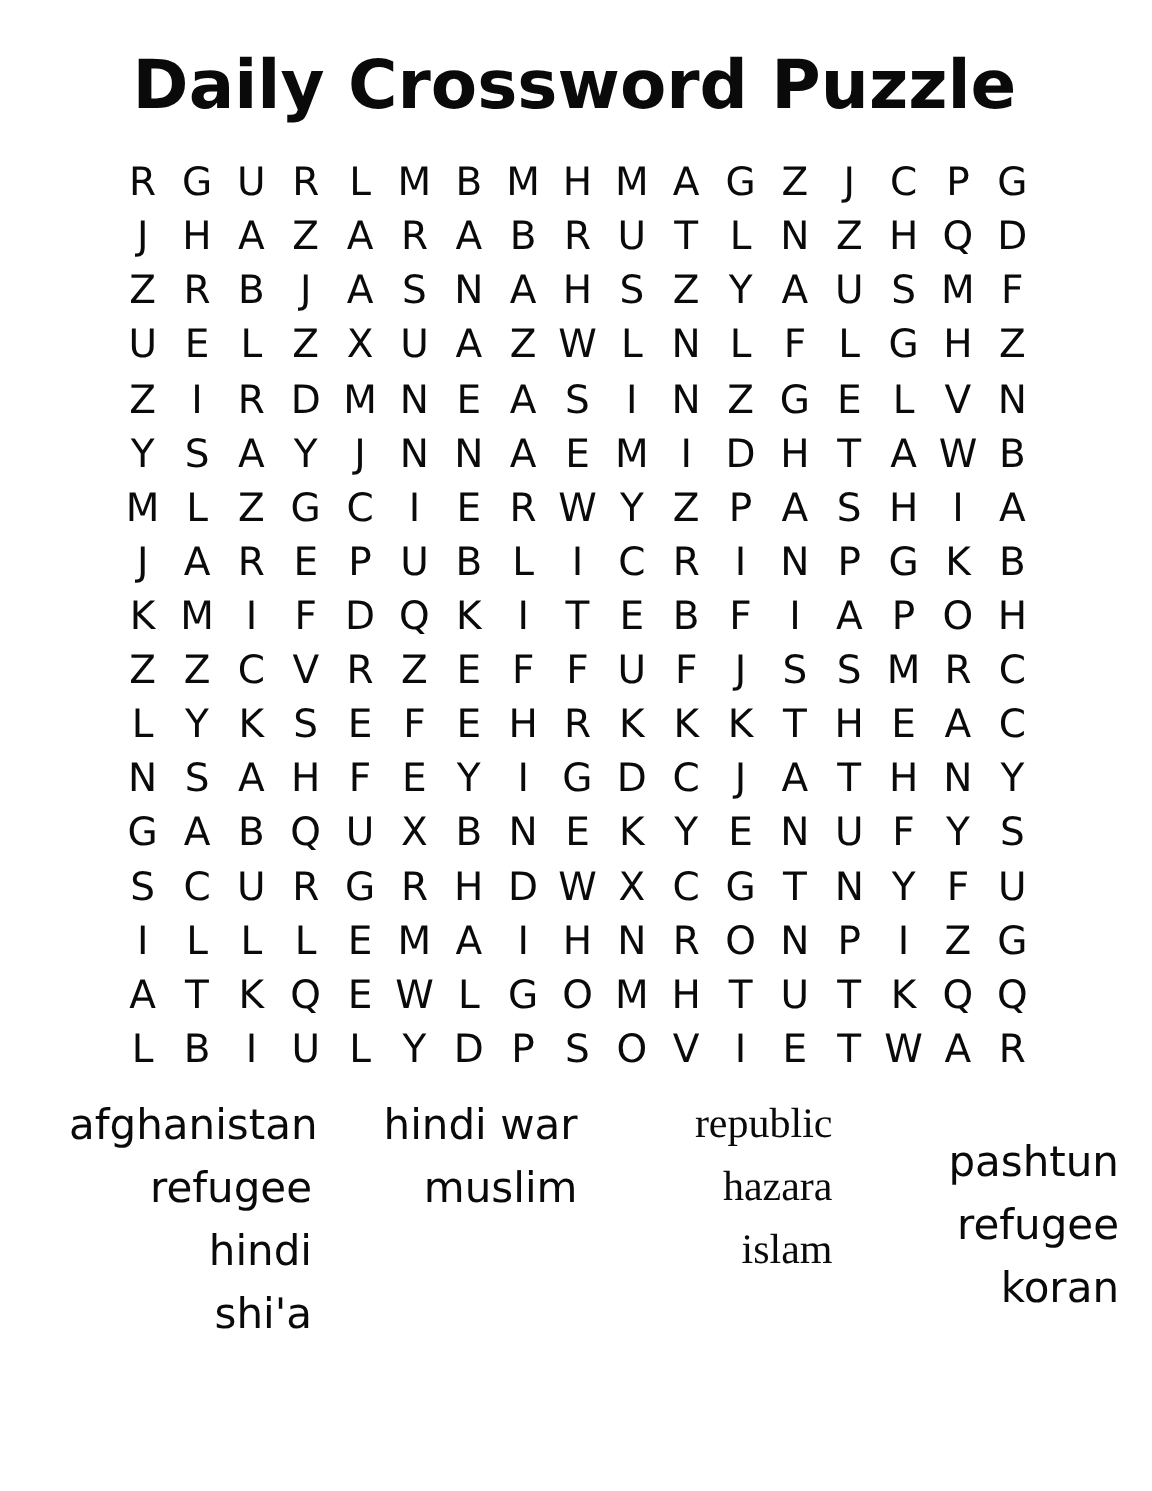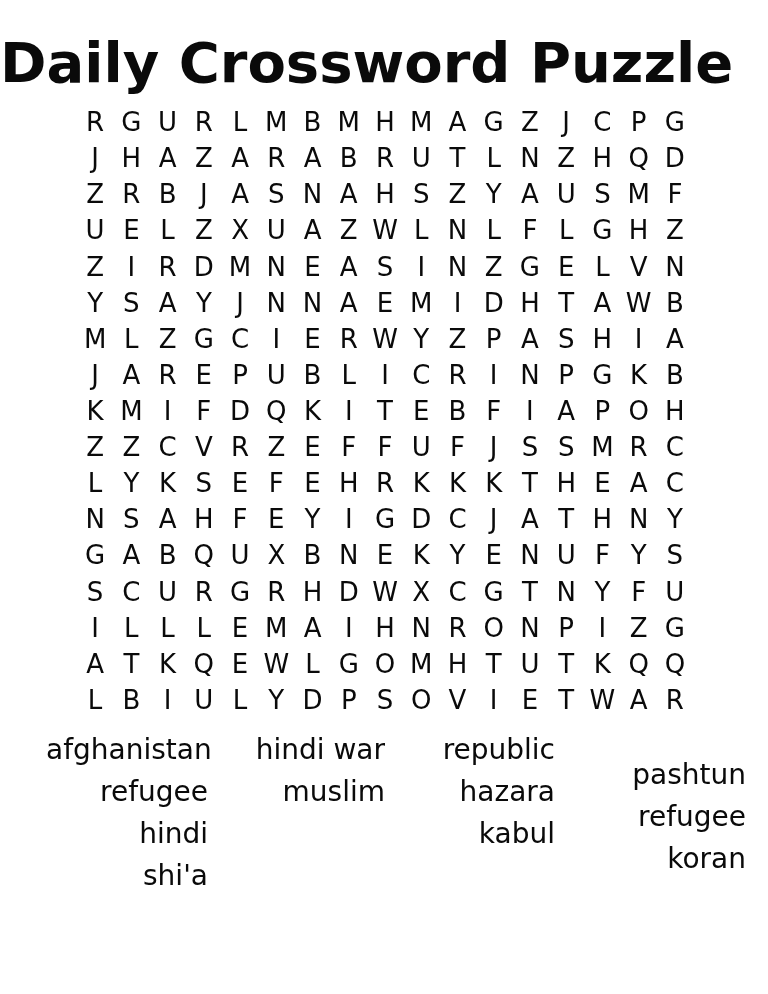--- a/index.html
+++ b/index.html
@@ -20,8 +20,8 @@
     top: 30px;
     left: 0;
     width: 766px;
-    text-align: left;
-    font-size: 56px;
+    text-align: center;
+    font-size: 45px;
     font-weight: 600;
     letter-spacing: 0px;
     white-space: nowrap;

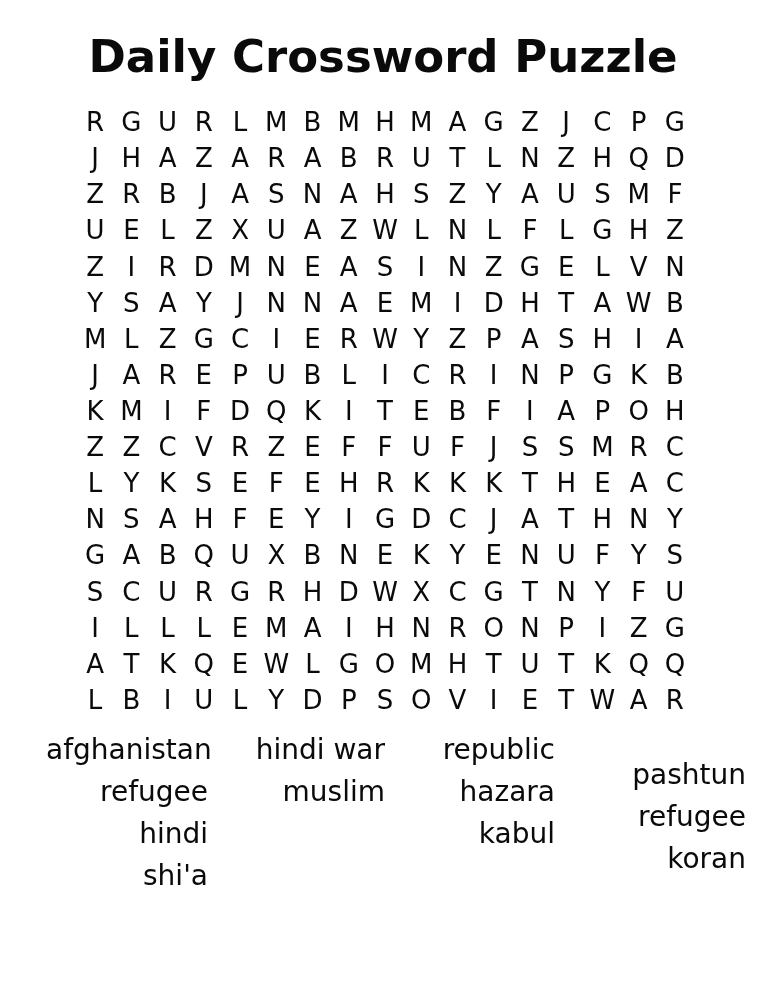--- a/index.html
+++ b/index.html
@@ -57,7 +57,7 @@
   .word-col { display: flex; flex-direction: column; }
   .word-col.col0 { width: 162px; }
   .word-col.col1 { width: 177px; }
-  .word-col.col2 { width: 170px; }
+  .word-col.col2 { width: 170px; font-family: Liberation Serif, serif; }
   .word-col.col3 { width: 191px; margin-top: 25px; }
   .word {
     height: 42px;

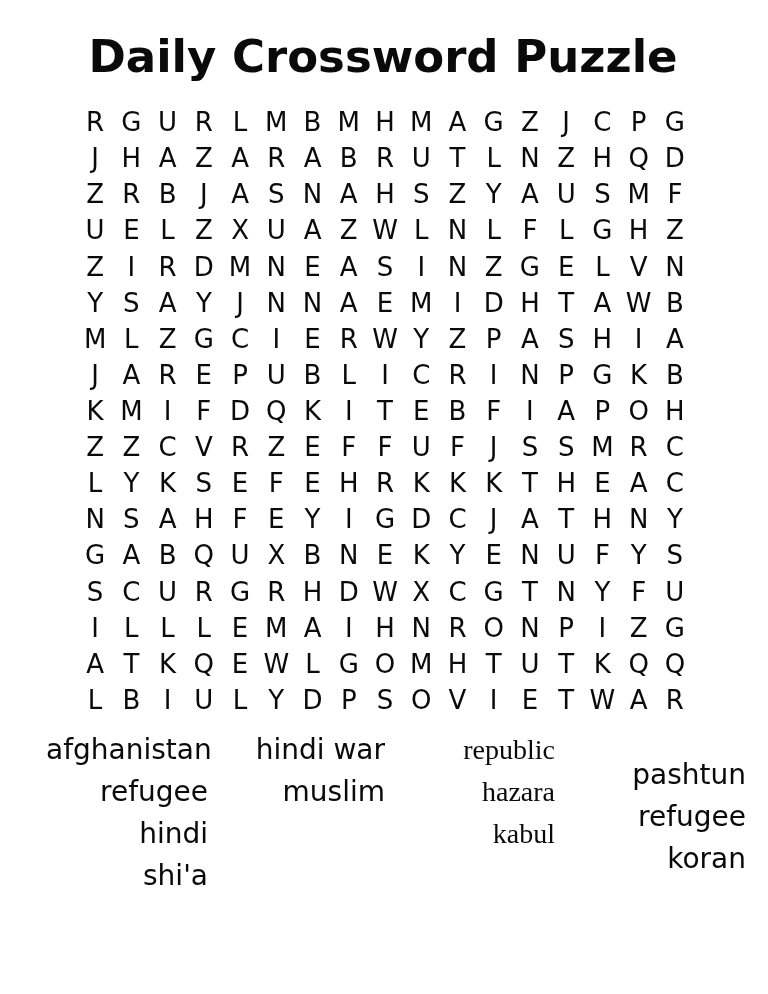--- a/index.html
+++ b/index.html
@@ -378,7 +378,7 @@
     <div class="word-col col2">
       <div class="word">republic</div>
       <div class="word">hazara</div>
-      <div class="word">kabul</div>
+      <div class="word">islam</div>
     </div>
     <div class="word-col col3">
       <div class="word">pashtun</div>

